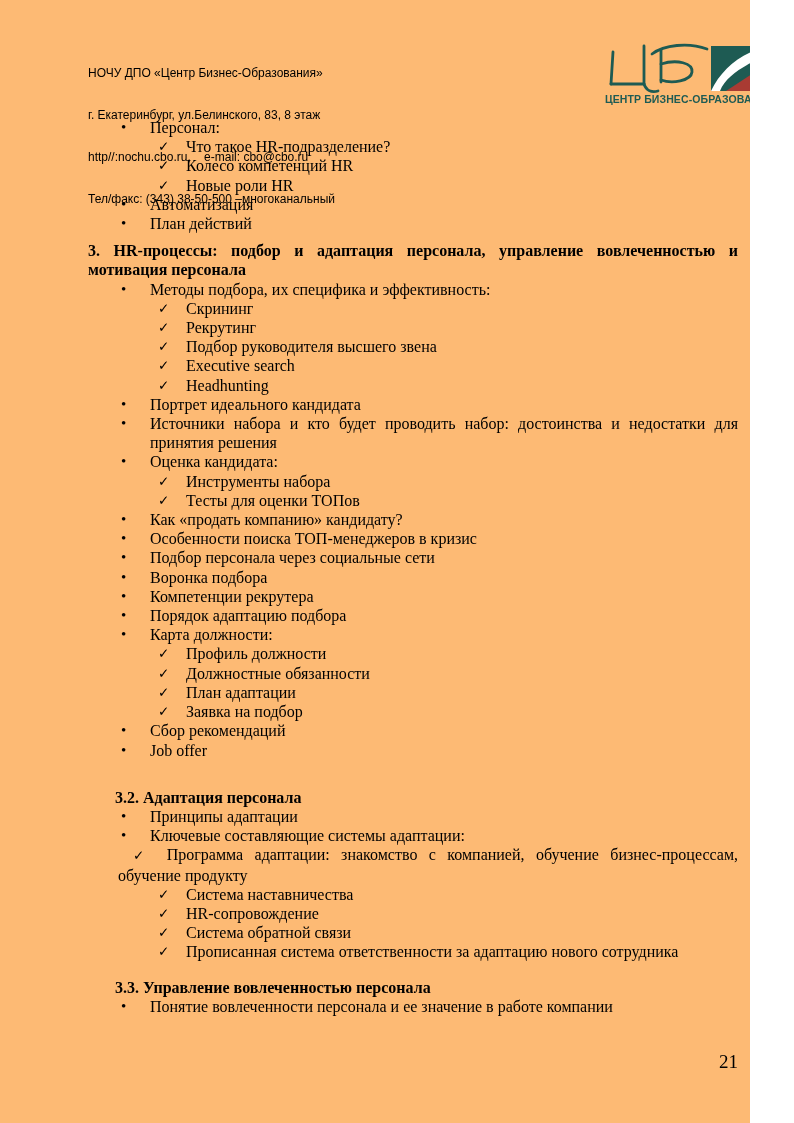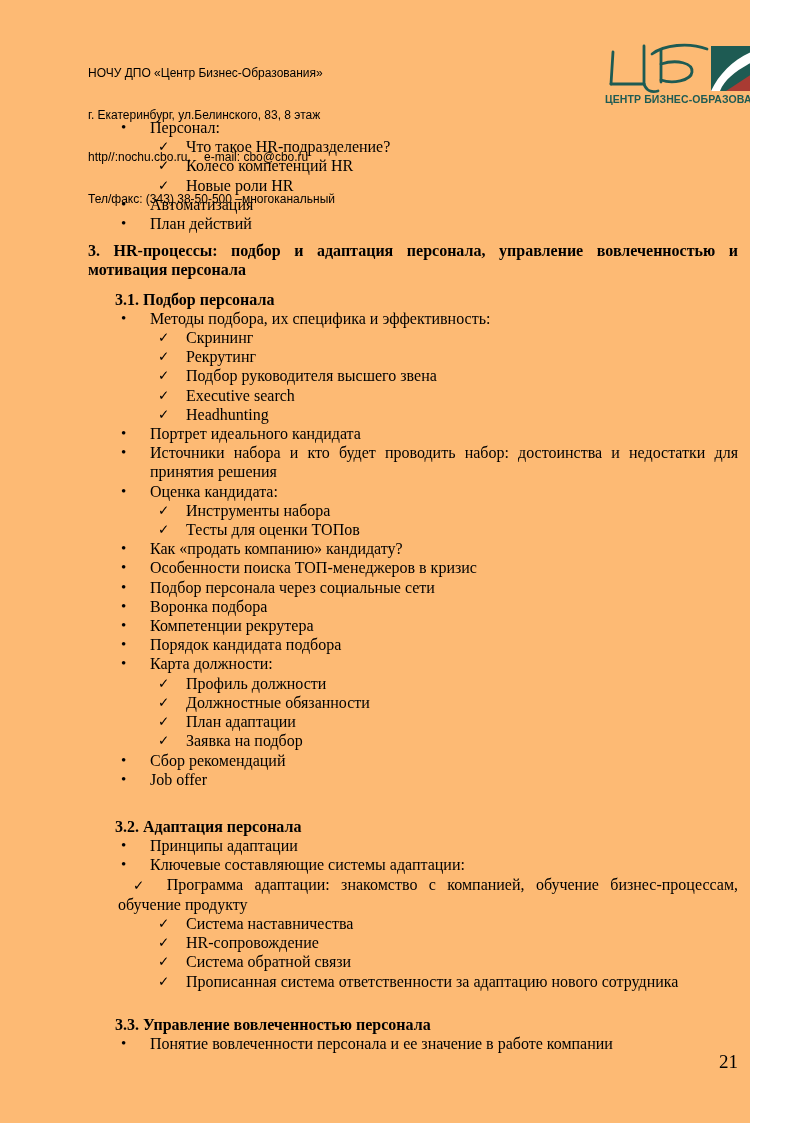--- a/index.html
+++ b/index.html
@@ -90,7 +90,6 @@
         <div class="t1">План действий</div>
       </div>
       <div class="h1" style="margin-top: 8px;">3. HR-процессы: подбор и адаптация персонала, управление вовлеченностью и мотивация персонала</div>
-      <div class="h2" style="margin-top: 10px;">3.1. Подбор персонала</div>
       <div class="li">
         <span class="mk mk1">•</span>
         <div class="t1">Методы подбора, их специфика и эффективность:</div>

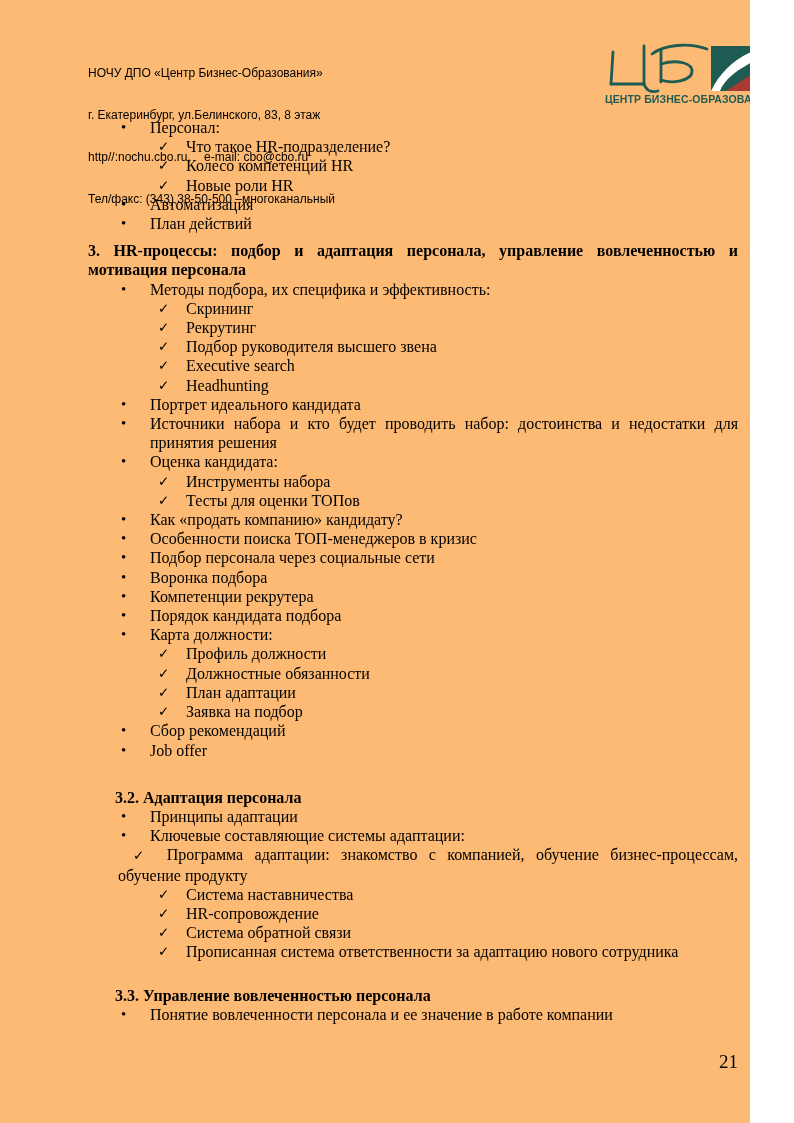--- a/index.html
+++ b/index.html
@@ -156,7 +156,7 @@
       </div>
       <div class="li">
         <span class="mk mk1">•</span>
-        <div class="t1">Порядок кандидата подбора</div>
+        <div class="t1">Порядок адаптацию подбора</div>
       </div>
       <div class="li">
         <span class="mk mk1">•</span>

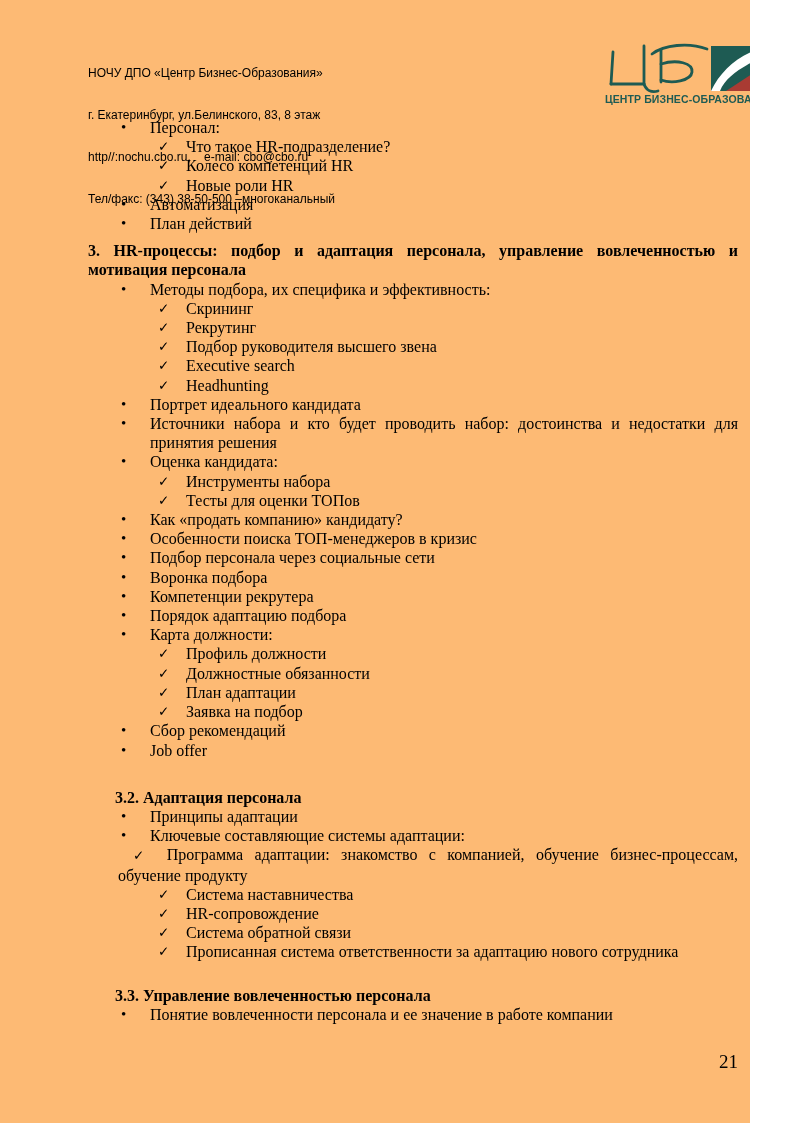--- a/index.html
+++ b/index.html
@@ -212,7 +212,7 @@
         <span class="mk mk2">✓</span>
         <div class="t2">Прописанная система ответственности за адаптацию нового сотрудника</div>
       </div>
-      <div class="h2" style="margin-top: 24px;">3.3. Управление вовлеченностью персонала</div>
+      <div class="h2" style="margin-top: 16px;">3.3. Управление вовлеченностью персонала</div>
       <div class="li">
         <span class="mk mk1">•</span>
         <div class="t1">Понятие вовлеченности персонала и ее значение в работе компании</div>

